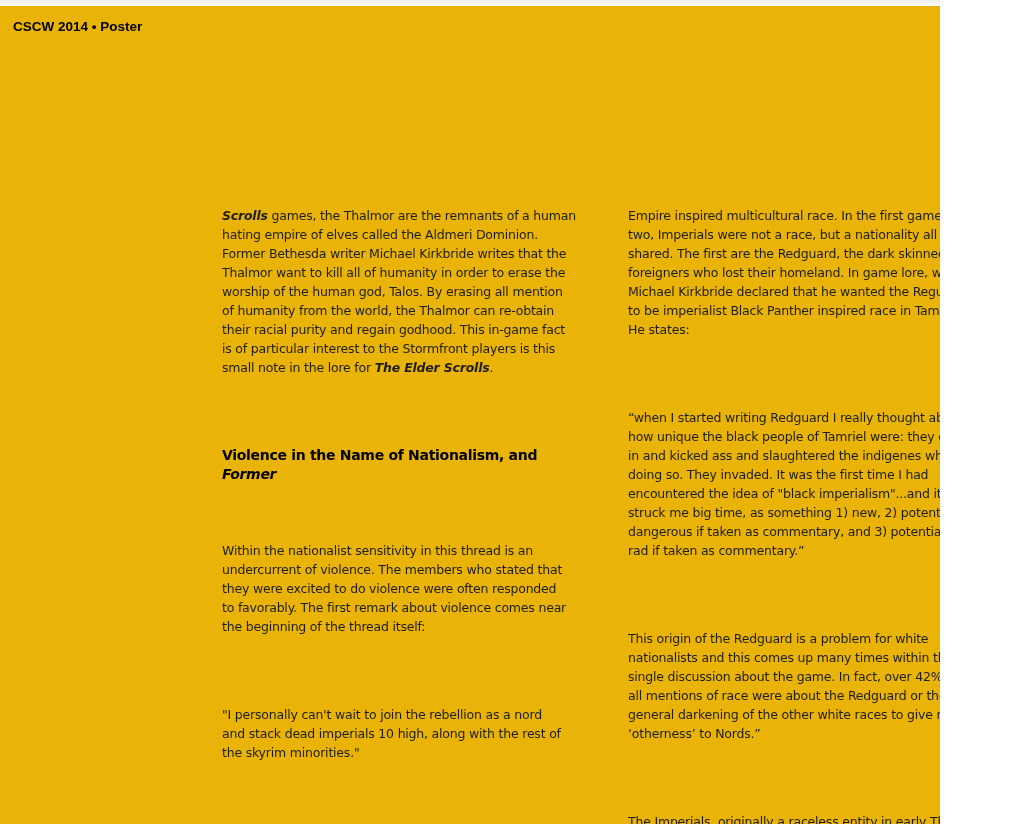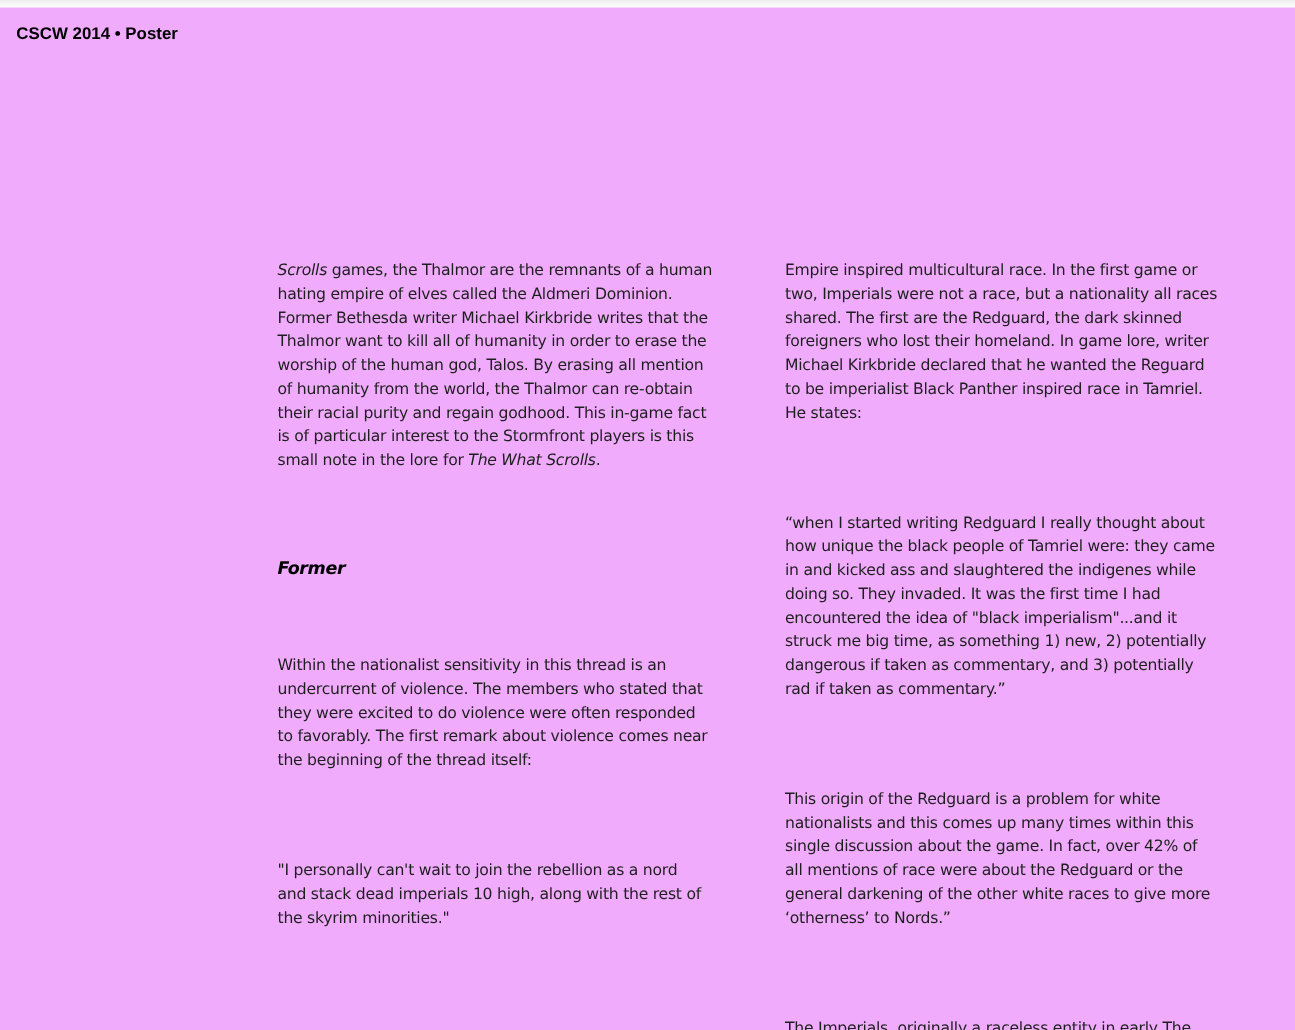--- a/index.html
+++ b/index.html
@@ -5,9 +5,9 @@
   html, body { margin: 0; padding: 0; background: #ffffff; }
   .page {
     position: relative;
-    width: 1036px;
+    width: 940px;
     height: 824px;
-    background: #f0abfc;
+    background: #eab308;
     overflow: hidden;
     font-family: "DejaVu Sans", sans-serif;
   }

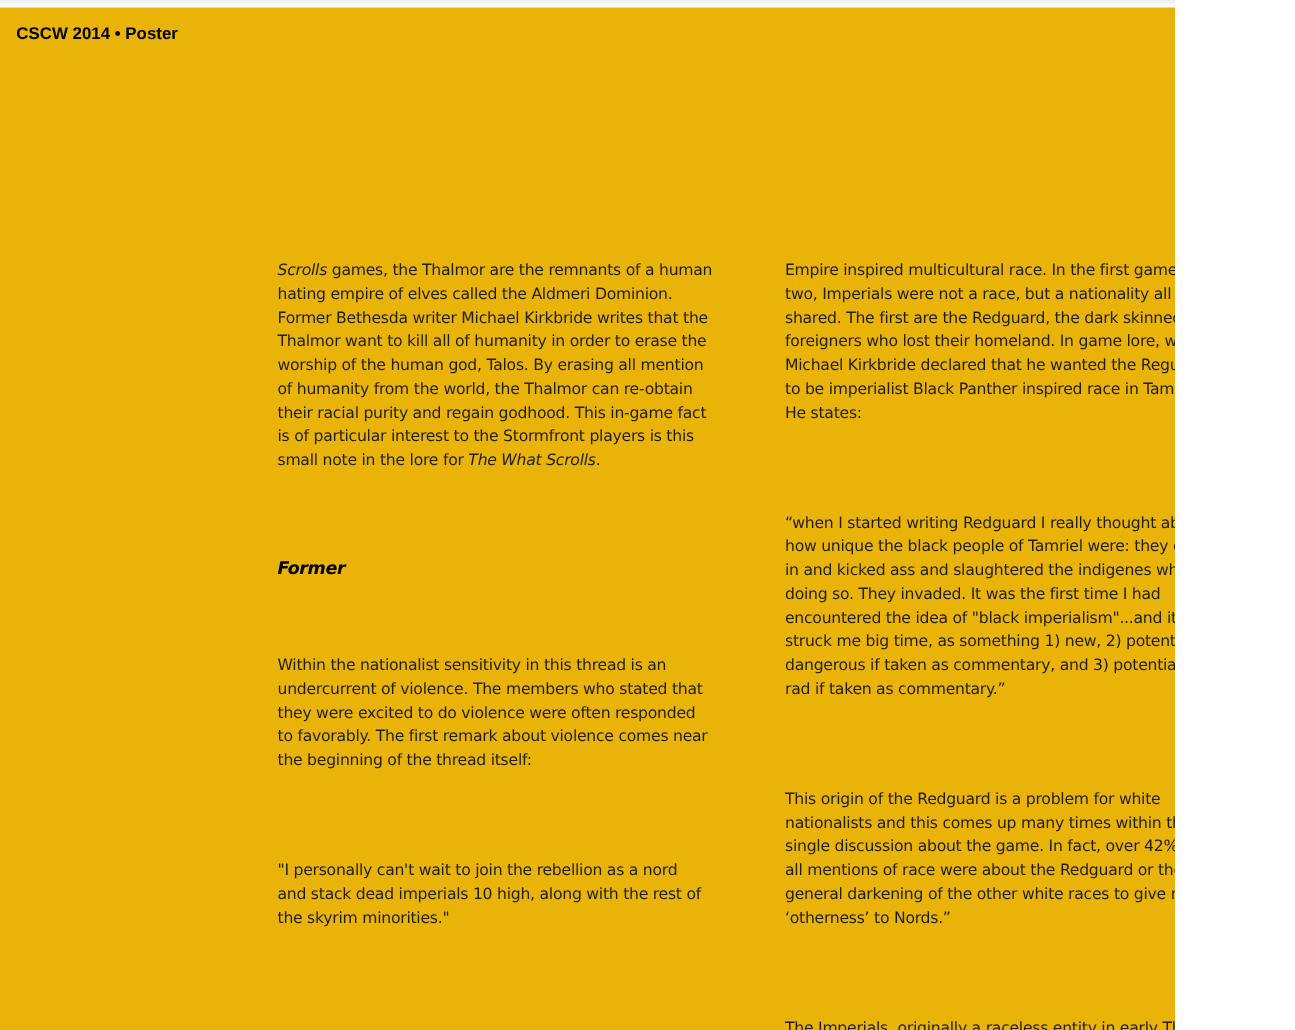--- a/index.html
+++ b/index.html
@@ -54,7 +54,7 @@
     color: #000000;
   }
   .heading .line { display: block; }
-  .it { font-style: italic; }
+  .it { font-style: italic; font-weight: bold; }
 </style>
 </head>
 <body>

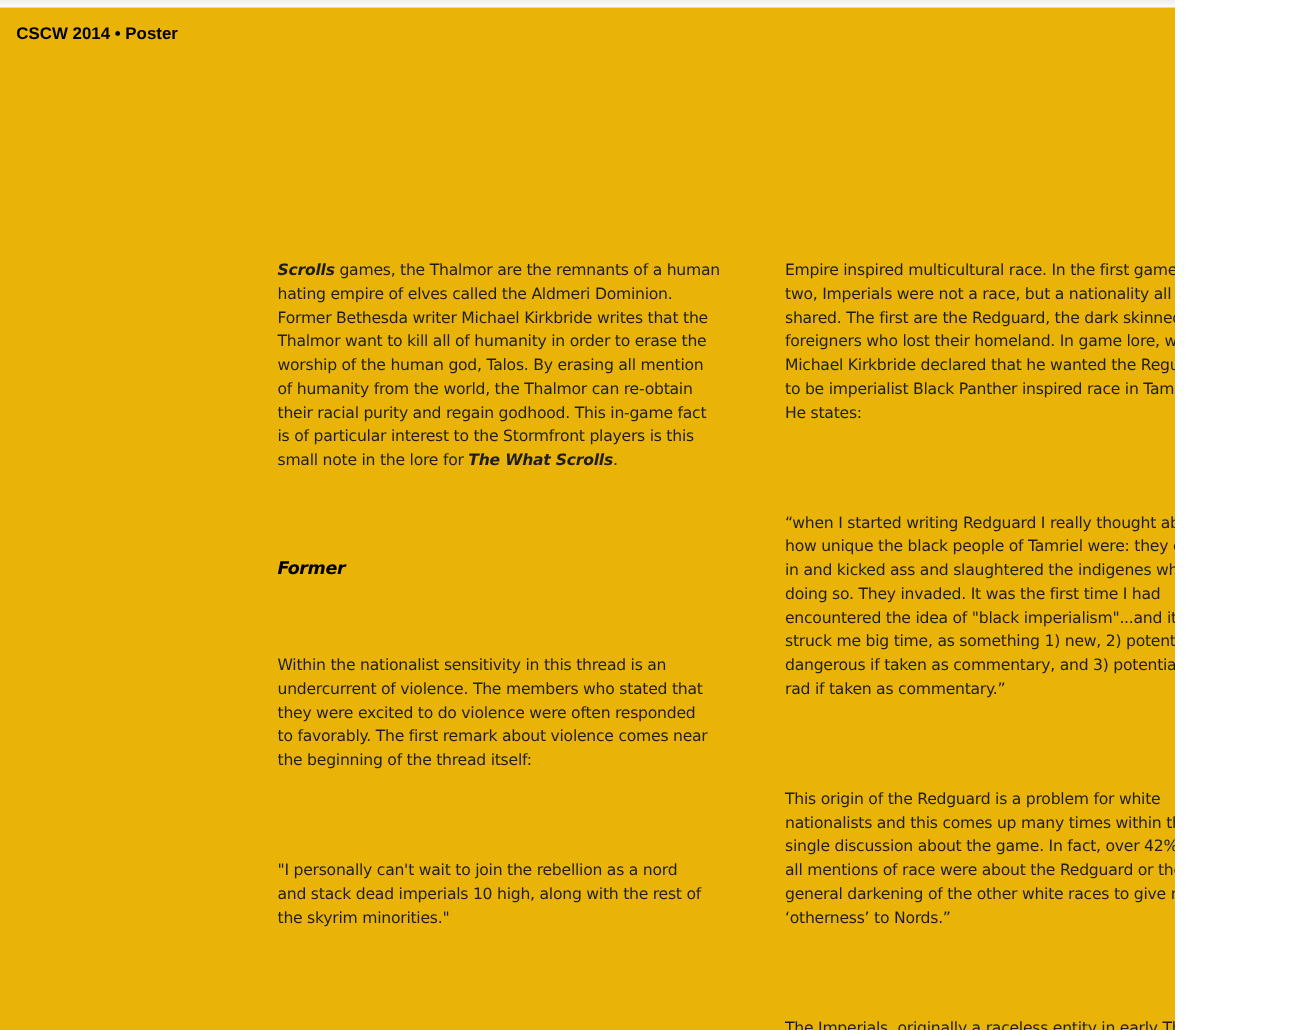--- a/index.html
+++ b/index.html
@@ -74,7 +74,7 @@
 of humanity from the world, the Thalmor can re-obtain
 their racial purity and regain godhood. This in-game fact
 is of particular interest to the Stormfront players is this
-small note in the lore for </span><span class="it">The What Scrolls</span><span>.</span></div>
+small note in the lore for </span><span class="it">The Elder Scrolls</span><span>.</span></div>
 
     <div class="heading para"><span class="line it">Former</span></div>
 

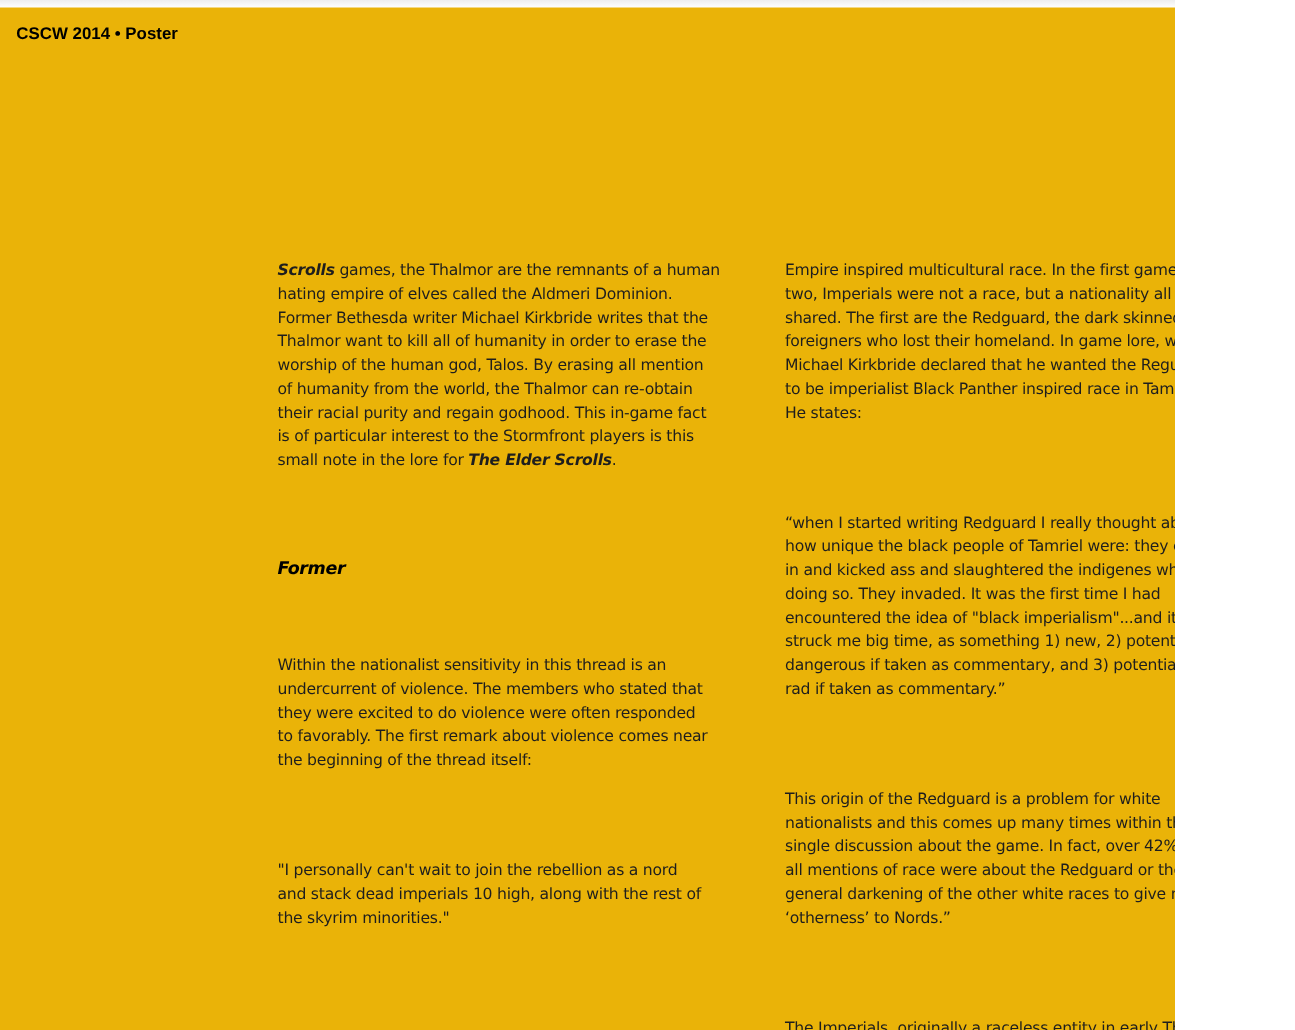--- a/index.html
+++ b/index.html
@@ -76,7 +76,7 @@
 is of particular interest to the Stormfront players is this
 small note in the lore for </span><span class="it">The Elder Scrolls</span><span>.</span></div>
 
-    <div class="heading para"><span class="line it">Former</span></div>
+    <div class="heading para"><span class="line">Violence in the Name of Nationalism, and</span><span class="line it">Former</span></div>
 
     <div class="para">Within the nationalist sensitivity in this thread is an
 undercurrent of violence. The members who stated that

